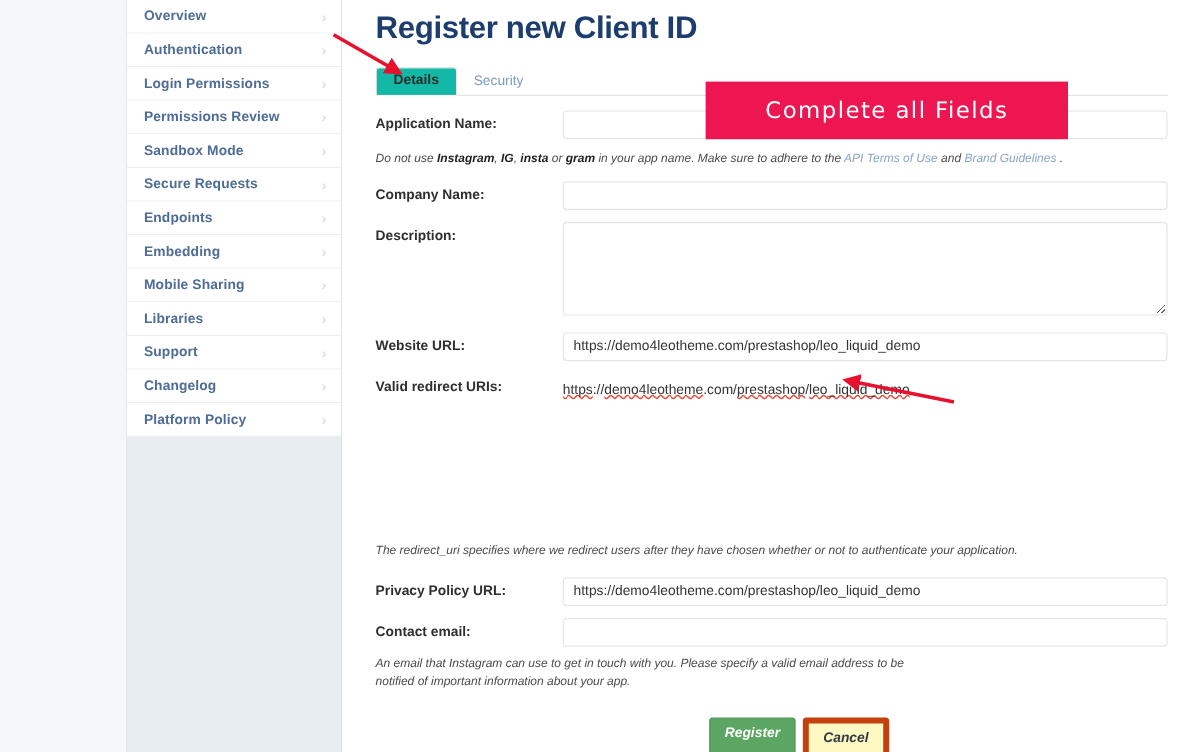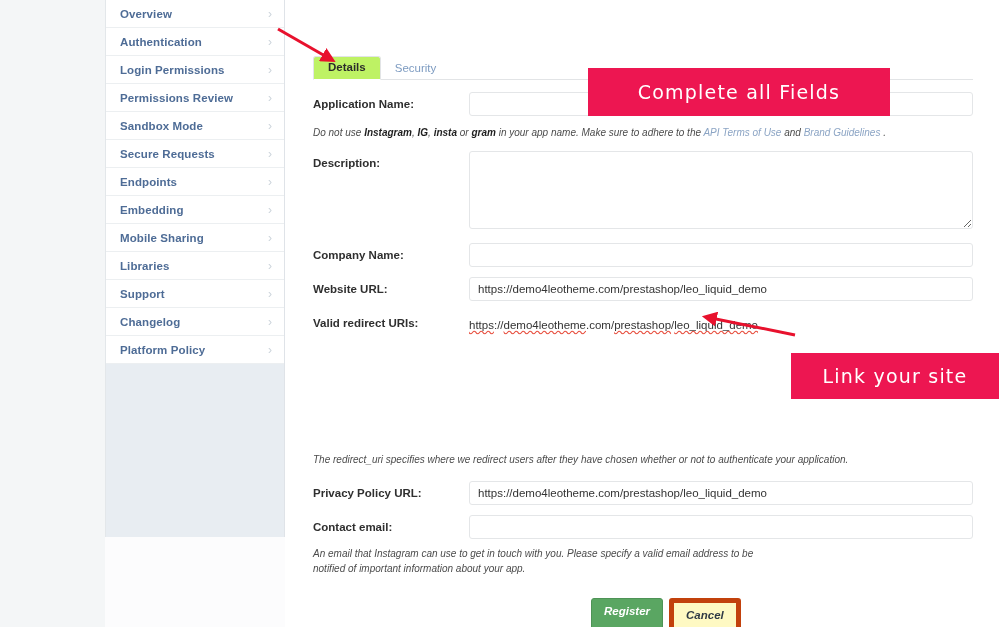--- a/index.html
+++ b/index.html
@@ -21,7 +21,7 @@
 
   
   .sidebar {
-    position:absolute; left:105px; top:0; width:180px; height:537px;
+    position:absolute; left:105px; top:0; width:180px; height:627px;
     background:#e8edf2;
     border-left:1px solid #e3e7ea;
     border-right:1px solid #dfe3e8;

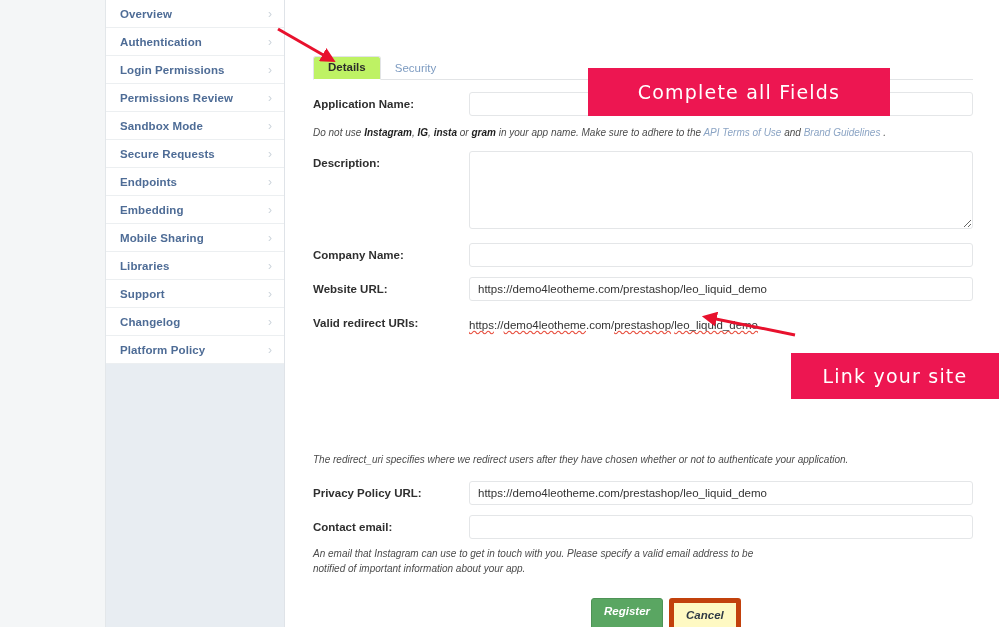--- a/index.html
+++ b/index.html
@@ -212,6 +212,7 @@
 
   <div class="main">
 
+    <div class="page-title">Register new Client ID</div>
 
     <div class="tabs">
       <div class="tab active">Details</div>

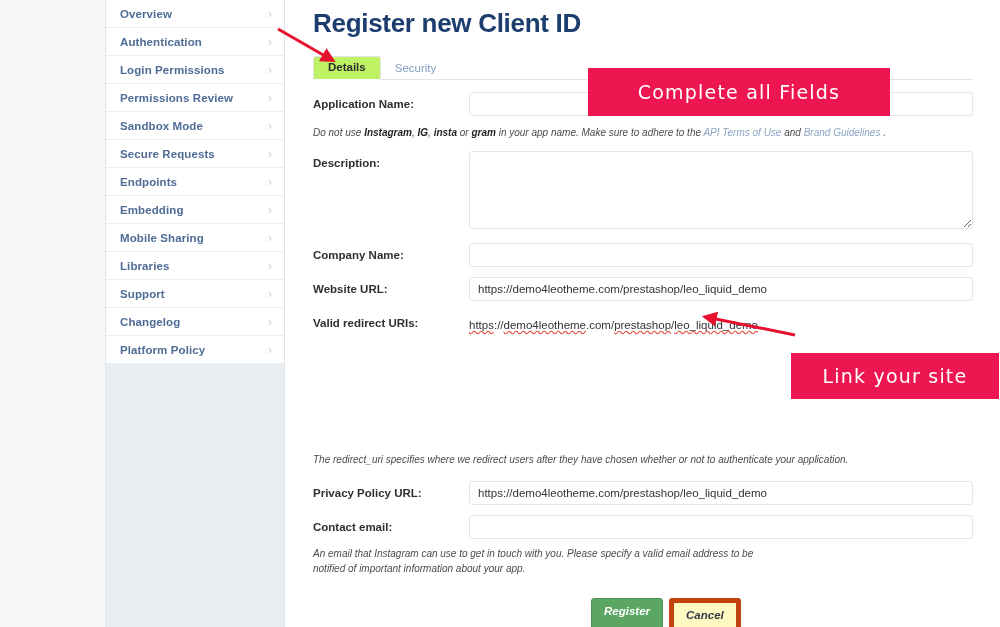--- a/index.html
+++ b/index.html
@@ -66,7 +66,7 @@
   }
   .tab.active {
     color:#2b2b2b; font-weight:bold;
-    background:#bef264;
+    background:#14b8a6;
     border:1px solid #e2e4e6;
     border-bottom:1px solid #fff;
     border-radius:3px 3px 0 0;

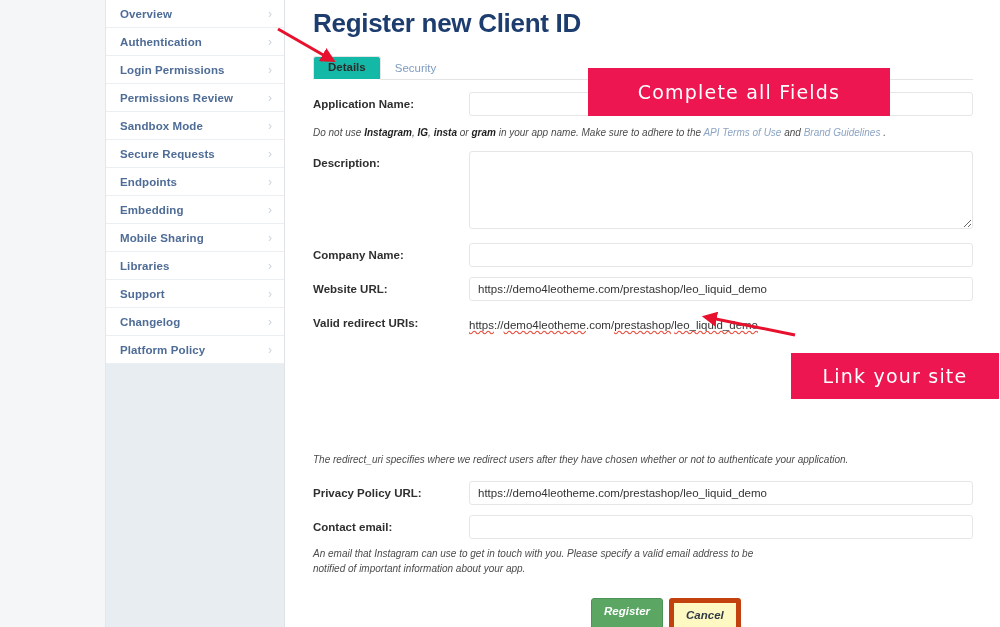--- a/index.html
+++ b/index.html
@@ -232,17 +232,17 @@
         <span>Do not use </span><b>Instagram</b><span>, </span><b>IG</b><span>, </span><b>insta</b><span> or </span><b>gram</b><span> in your app name. Make sure to adhere to the </span><a href="#">API Terms of Use</a><span> and </span><a href="#">Brand Guidelines</a><span> .</span>
       </div>
 
+      <div class="row">
+        <div class="lab">Company Name:</div>
+        <div class="ctl">
+          <input class="txt w-full" type="text" value="" style="">
+        </div>
+      </div>
+
       <div class="row" style="margin-bottom:14px;">
         <div class="lab">Description:</div>
         <div class="ctl">
           <textarea class="ta ta-desc w-full" style=""></textarea>
-        </div>
-      </div>
-
-      <div class="row">
-        <div class="lab">Company Name:</div>
-        <div class="ctl">
-          <input class="txt w-full" type="text" value="" style="">
         </div>
       </div>
 

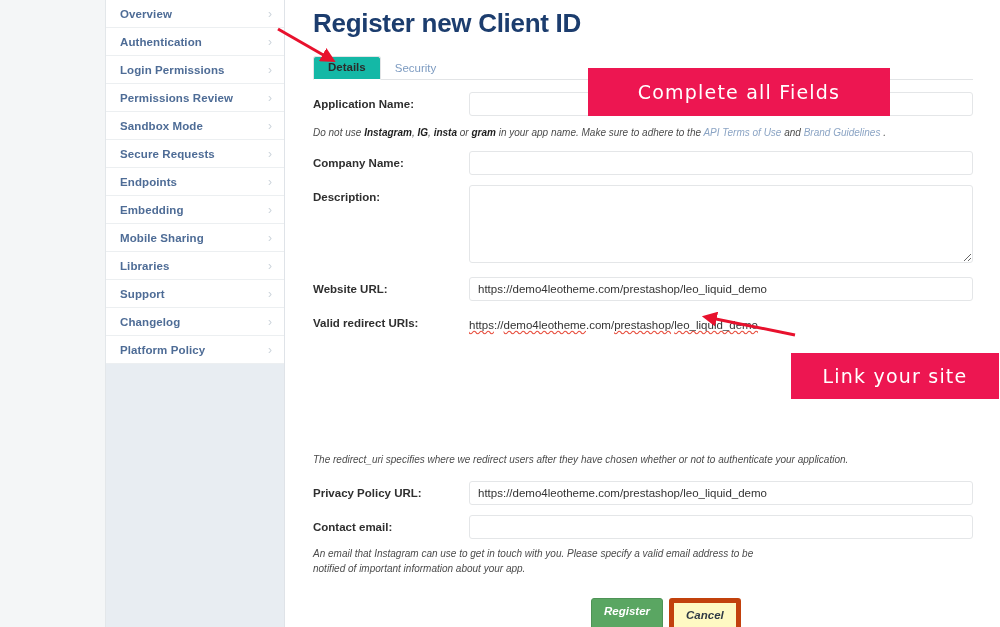--- a/index.html
+++ b/index.html
@@ -289,7 +289,6 @@
 
   <div class="anno" id="anno-complete">Complete all Fields</div>
 
-  <div class="anno" id="anno-link">Link your site</div>
 
   <svg class="arrow" id="arrow-1" viewBox="0 0 78 52">
     <defs>

